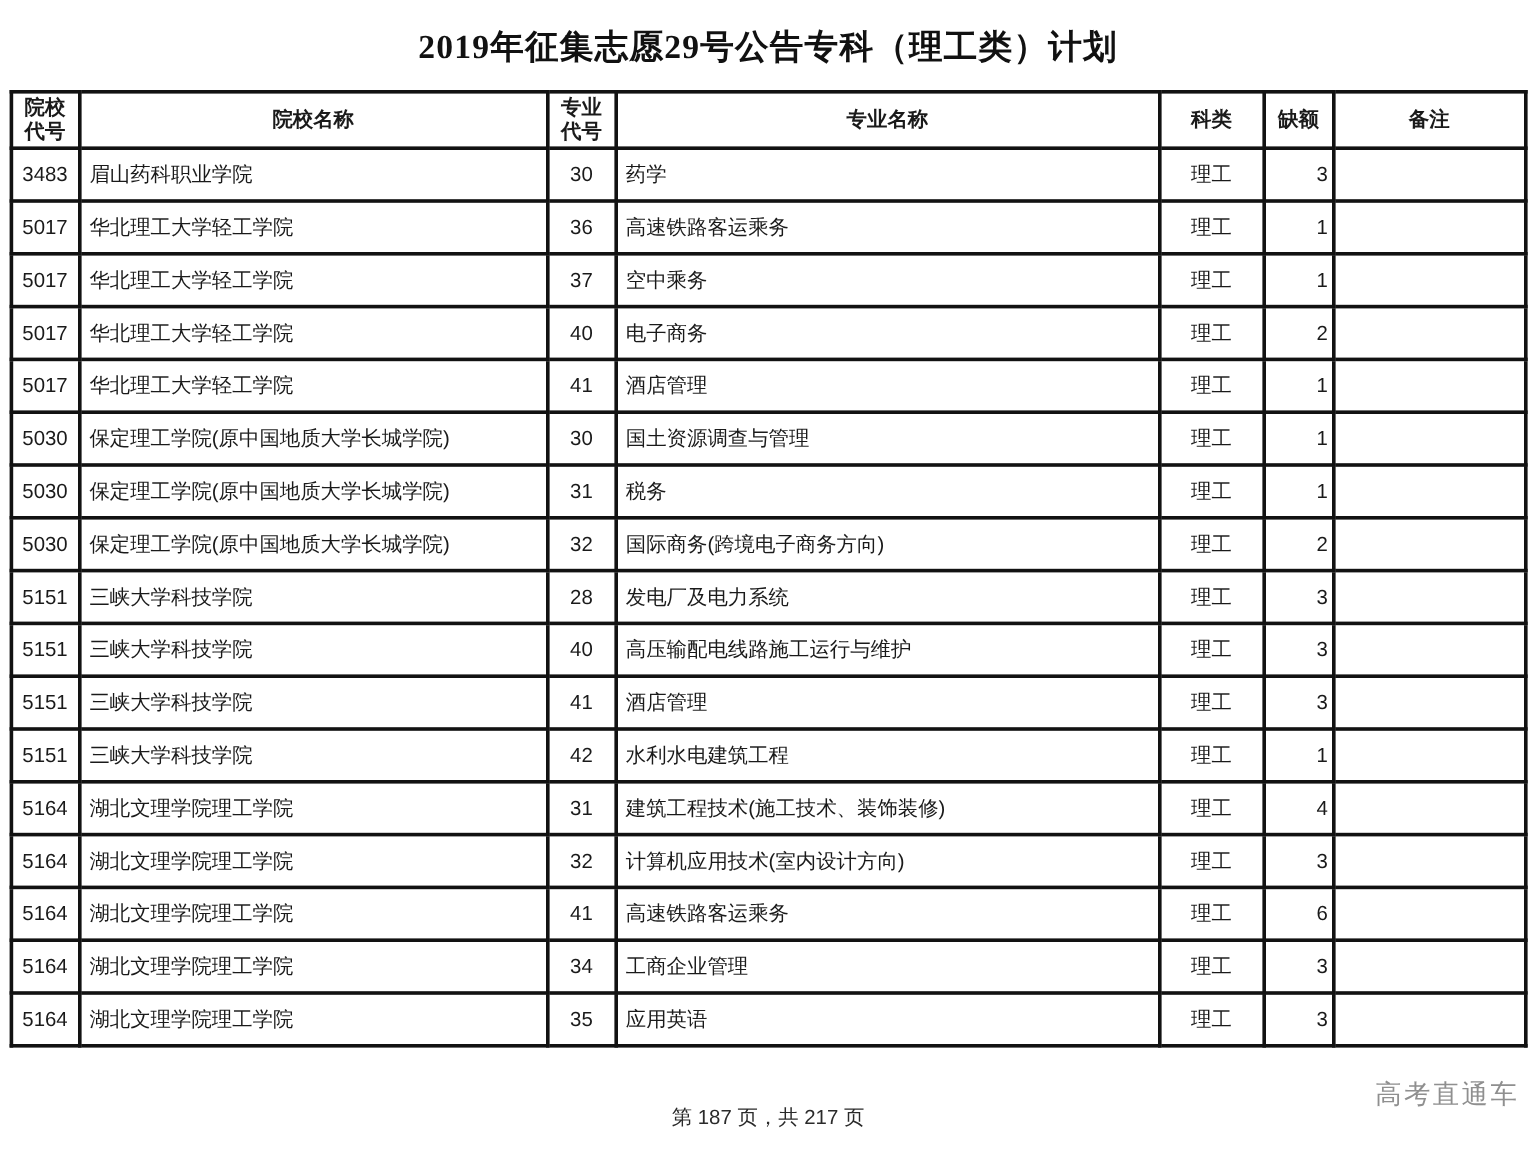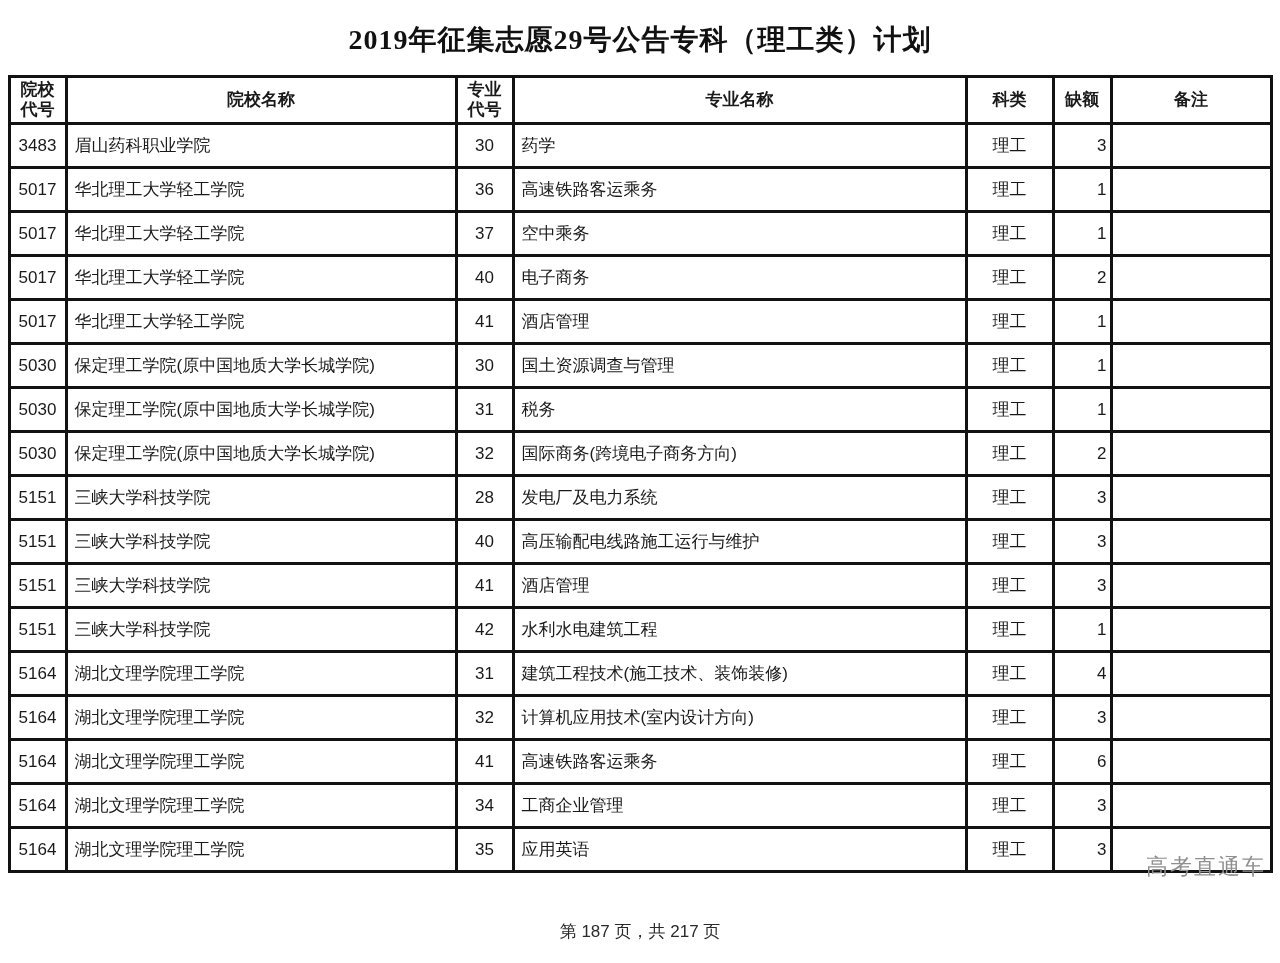--- a/index.html
+++ b/index.html
@@ -62,7 +62,7 @@
   .watermark {
     position: absolute;
     right: 14px;
-    top: 852px;
+    top: 897px;
     font-size: 22px;
     color: #8f8f8f;
     letter-spacing: 2px;

